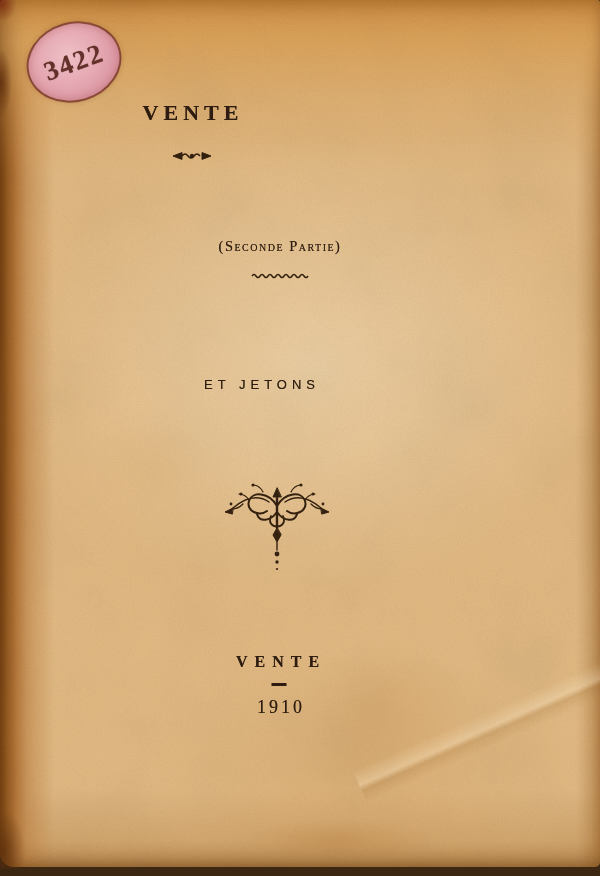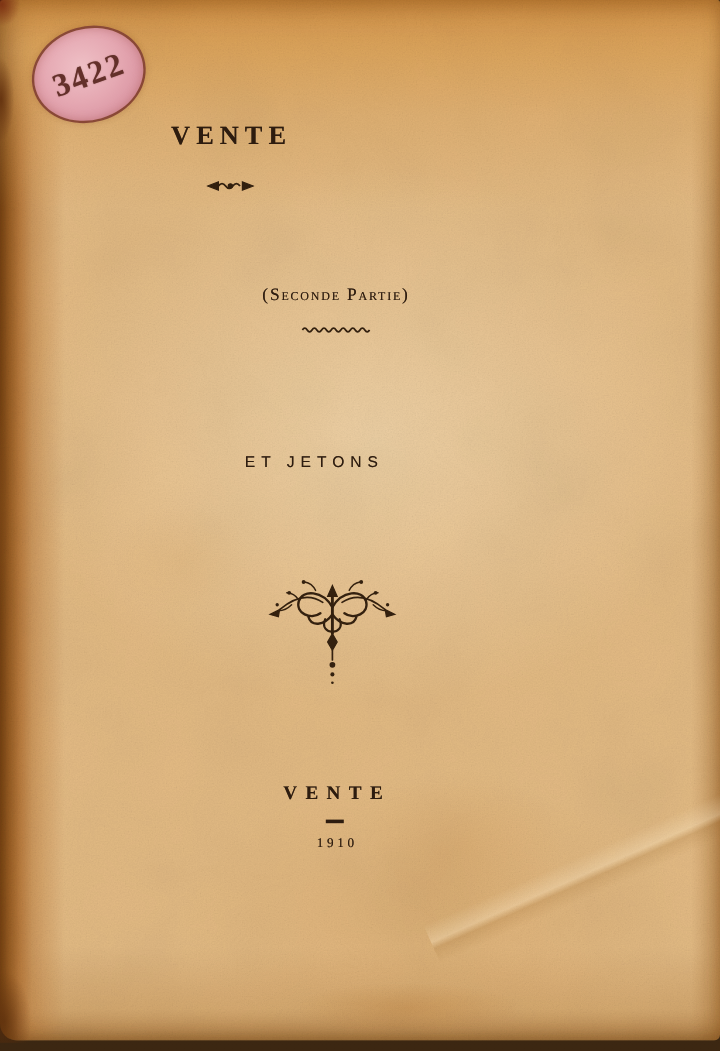--- a/index.html
+++ b/index.html
@@ -75,7 +75,7 @@
   .fleuron{left:277px;top:478px;}
   .paris{left:281px;top:653px;font-size:16px;font-weight:bold;letter-spacing:7px;}
   .dash-rule{left:279px;top:683px;width:15px;height:2.5px;background:#2d1c0f;}
-  .year{left:281px;top:697px;font-size:11px;letter-spacing:3px;}
+  .year{left:281px;top:697px;font-size:18px;letter-spacing:3px;}
 </style>
 </head>
 <body>

